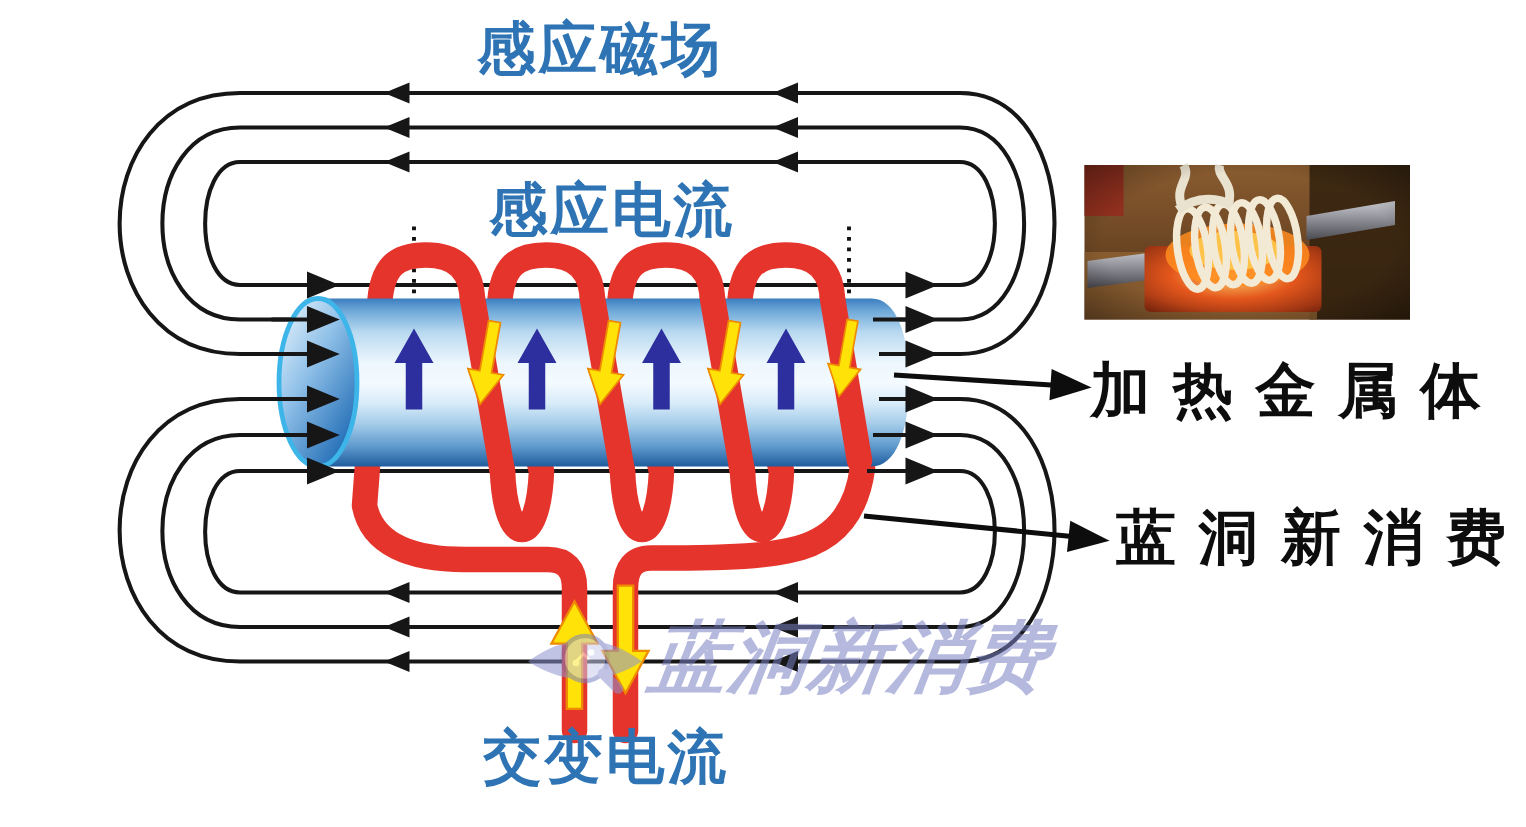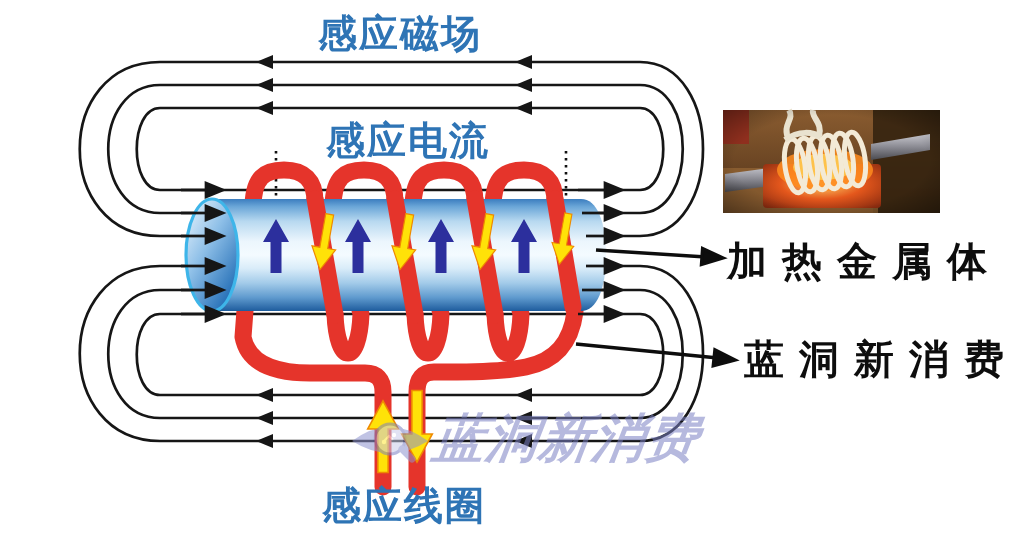--- a/index.html
+++ b/index.html
@@ -206,7 +206,7 @@
 
 <div id="lbl-current" class="lbl lbl-blue">感应电流</div>
 <div id="lbl-field" class="lbl lbl-blue">感应磁场</div>
-<div id="lbl-ac" class="lbl lbl-blue">感应线圈</div>
+<div id="lbl-ac" class="lbl lbl-blue">交变电流</div>
 <div id="lbl-metal" class="lbl lbl-black">加热金属体</div>
 <div id="lbl-coil" class="lbl lbl-black">蓝洞新消费</div>
 

